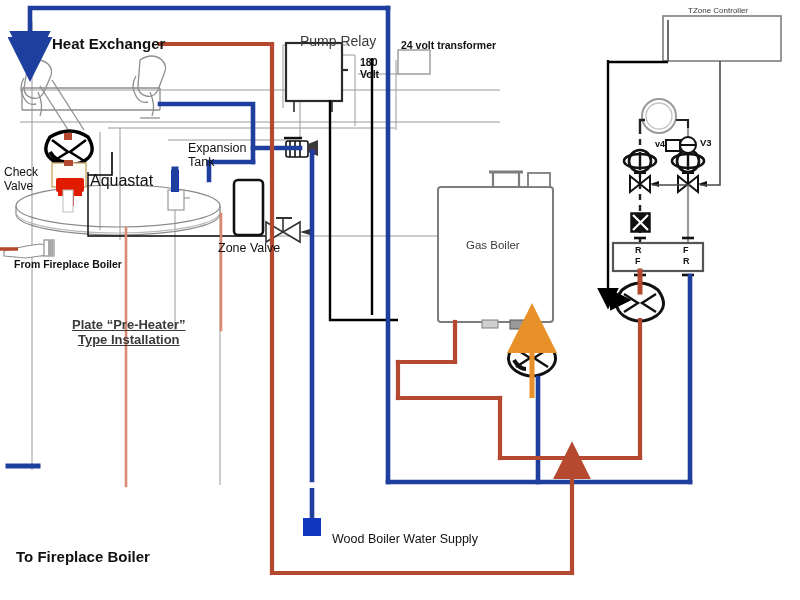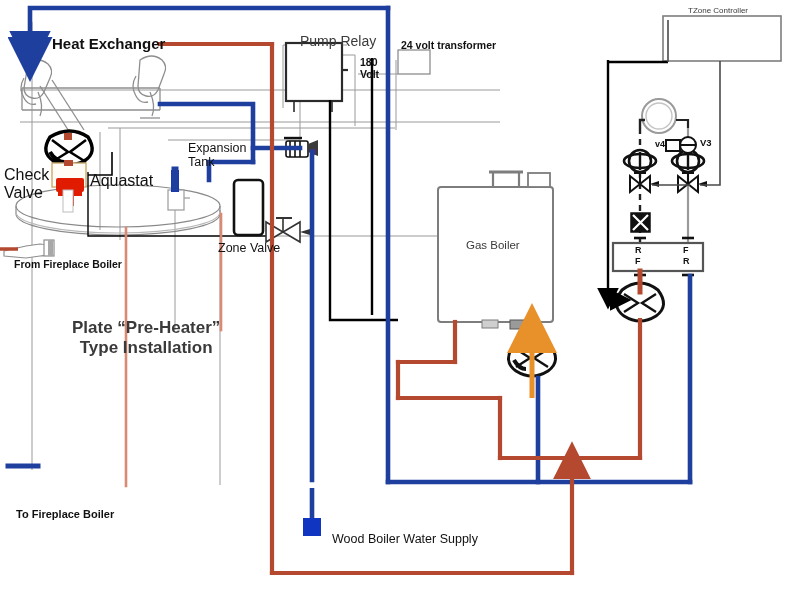--- a/index.html
+++ b/index.html
@@ -302,7 +302,7 @@
 
 <div class="lbl bold" style="left:52px;top:35px;font-size:15px;">Heat Exchanger</div>
 
-<div class="lbl" style="left:4px;top:166px;font-size:16px;">Check
+<div class="lbl" style="left:4px;top:166px;font-size:12px;">Check
 Valve</div>
 
 <div class="lbl" style="left:90px;top:172px;font-size:16px;">Aquastat</div>

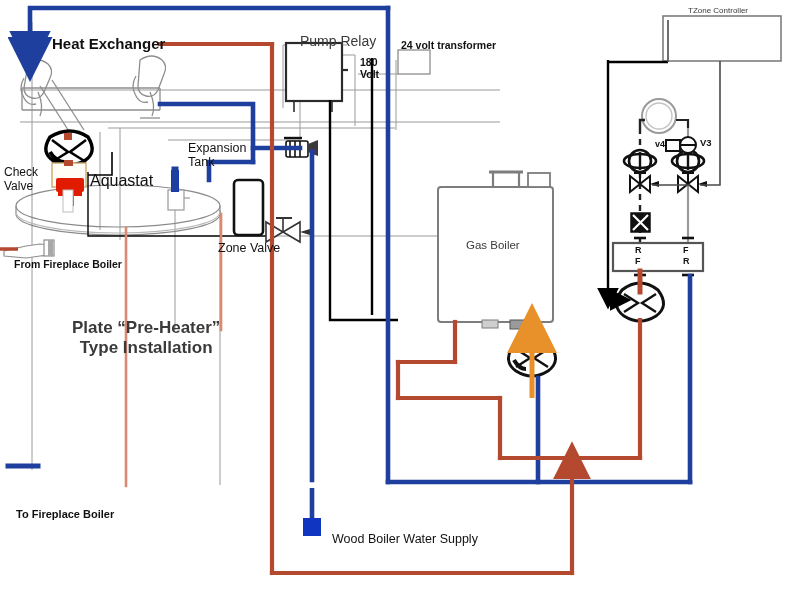--- a/index.html
+++ b/index.html
@@ -316,7 +316,7 @@
 
 <div class="lbl bold" style="left:16px;top:508px;font-size:11px;">To Fireplace Boiler</div>
 
-<div class="lbl bold grey" style="left:72px;top:318px;font-size:17px;text-align:center;">Plate “Pre-Heater”
+<div class="lbl bold grey" style="left:72px;top:318px;font-size:13px;text-align:center;text-decoration:underline;">Plate “Pre-Heater”
 Type Installation</div>
 
 <div class="lbl grey" style="left:300px;top:33px;font-size:14px;">Pump Relay</div>

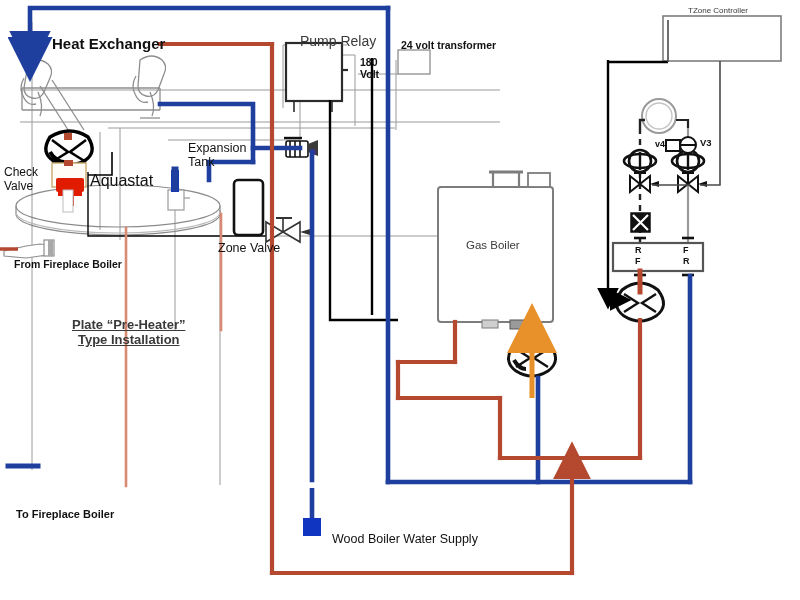--- a/index.html
+++ b/index.html
@@ -314,7 +314,7 @@
 
 <div class="lbl bold" style="left:14px;top:258px;font-size:10.5px;">From Fireplace Boiler</div>
 
-<div class="lbl bold" style="left:16px;top:508px;font-size:11px;">To Fireplace Boiler</div>
+<div class="lbl bold" style="left:16px;top:548px;font-size:15px;">To Fireplace Boiler</div>
 
 <div class="lbl bold grey" style="left:72px;top:318px;font-size:13px;text-align:center;text-decoration:underline;">Plate “Pre-Heater”
 Type Installation</div>

